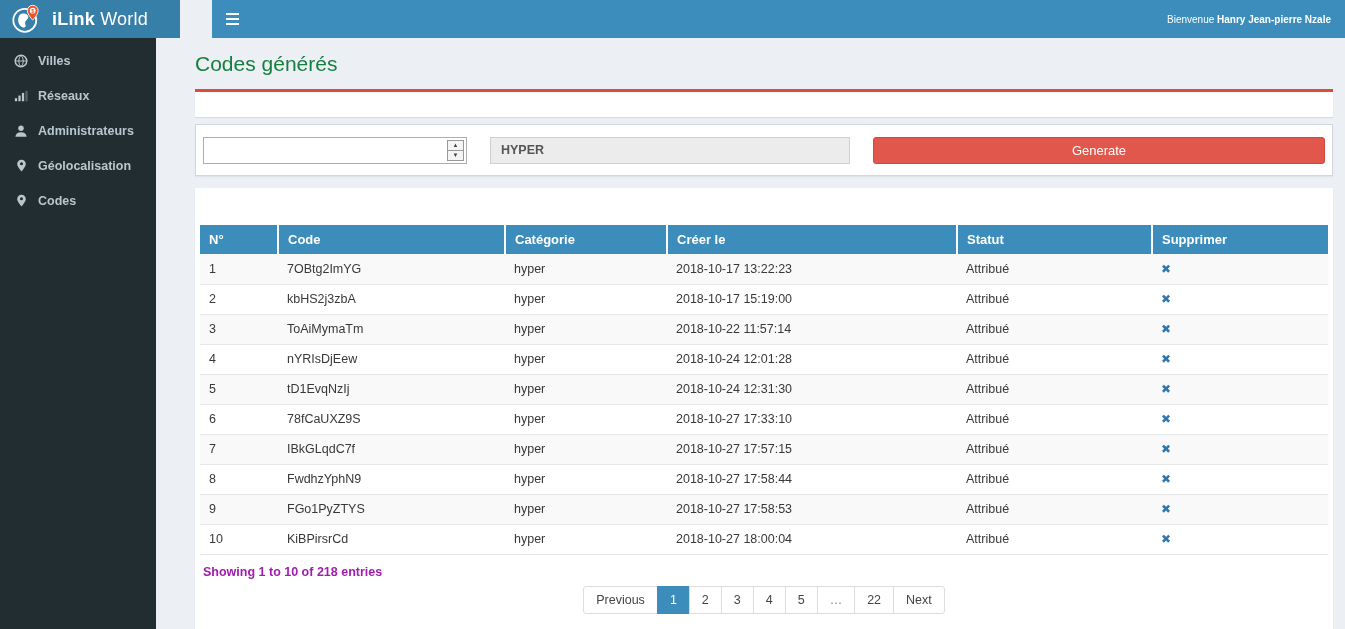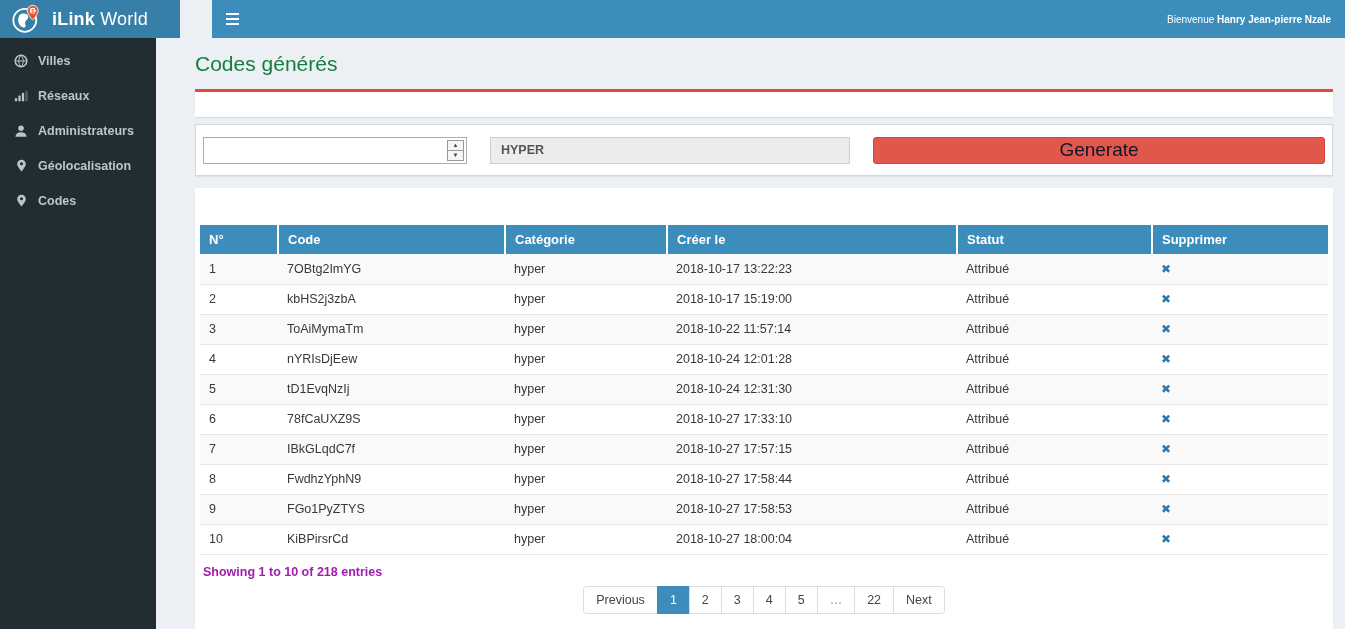--- a/index.html
+++ b/index.html
@@ -65,8 +65,8 @@
     color:#555; font-weight:bold; font-size:12.5px; padding:0 10px; outline:none;
   }
   .btn-generate {
-    flex:1; height:27px; background:var(--red); color:#0f172a; border:1px solid #d2463b;
-    border-radius:3px; font-size:19px; cursor:pointer; font-family:inherit;text-align:center;
+    flex:1; height:27px; background:var(--red); color:#ffffff; border:1px solid #d2463b;
+    border-radius:3px; font-size:13px; cursor:pointer; font-family:inherit;text-align:center;
   }
   
   .table-panel {

